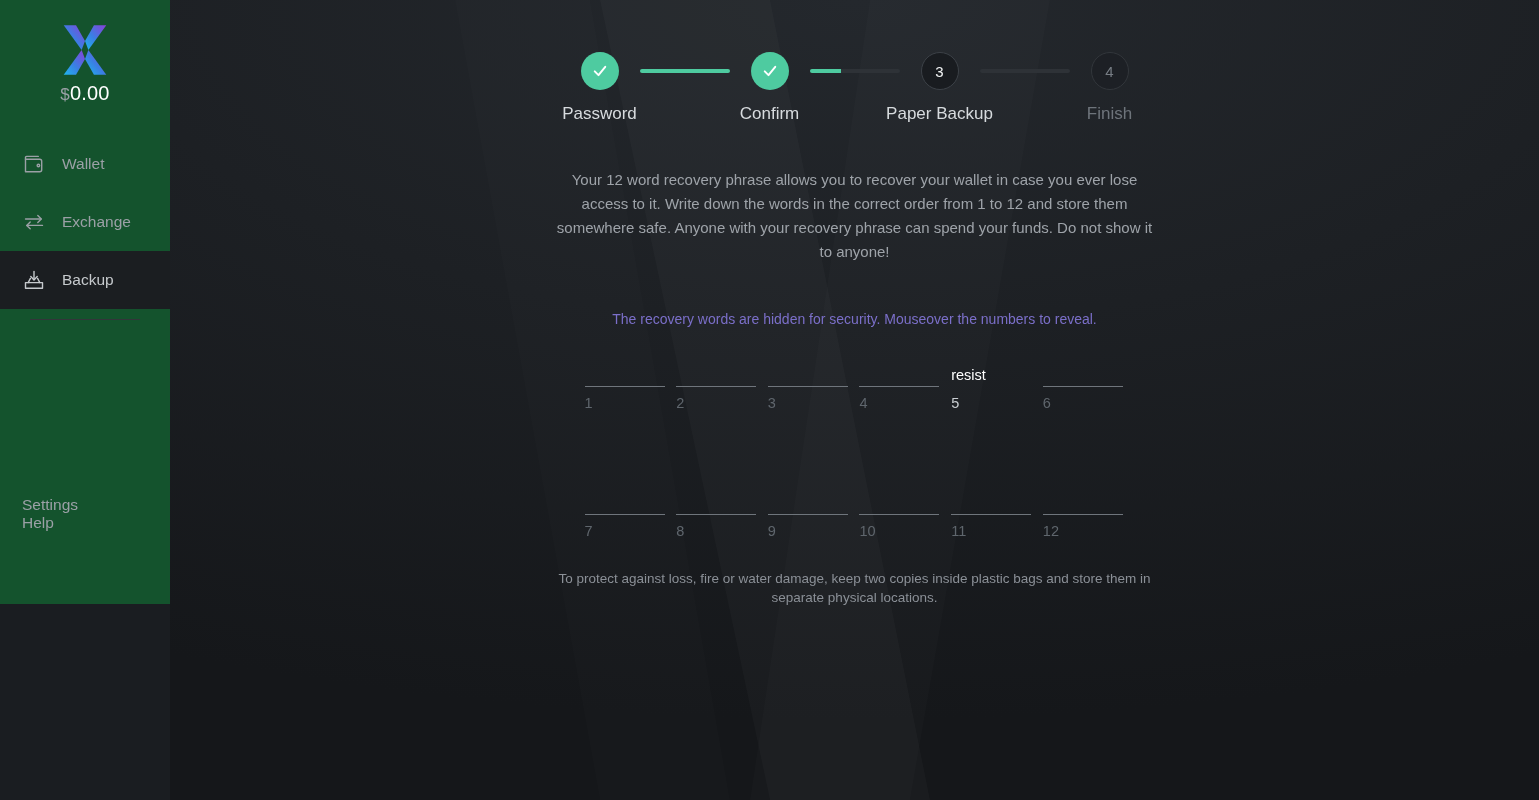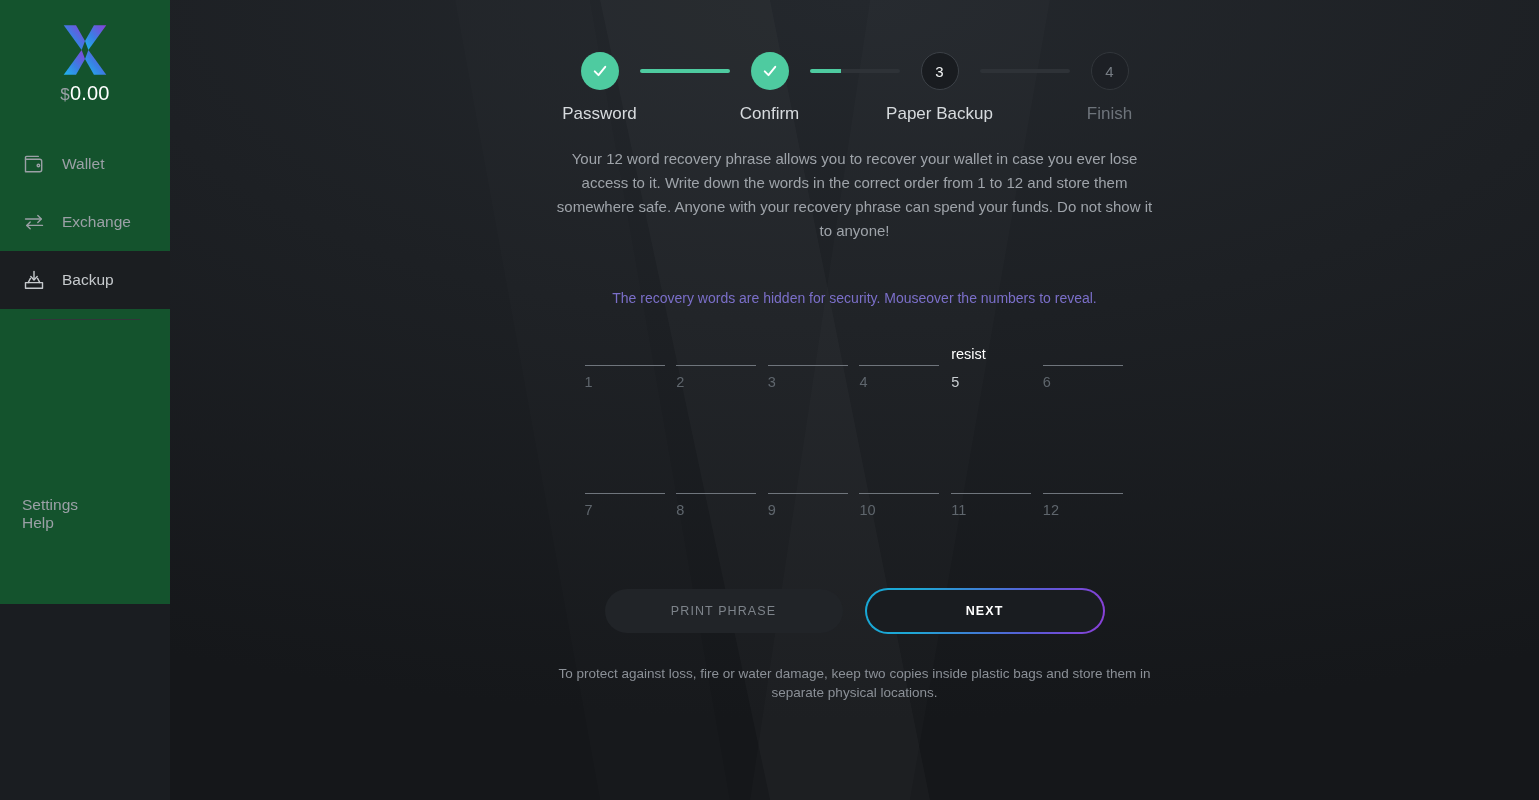--- a/index.html
+++ b/index.html
@@ -95,7 +95,7 @@
     font-size:41px; font-weight:400; color:#ffffff; letter-spacing:.2px;
   }
   p.desc {
-    margin-top:23px; width:610px; text-align:center;
+    margin-top:44px; width:610px; text-align:center;
     font-size:15px; line-height:24px; color:#9ea3a9;
   }
   p.hint {

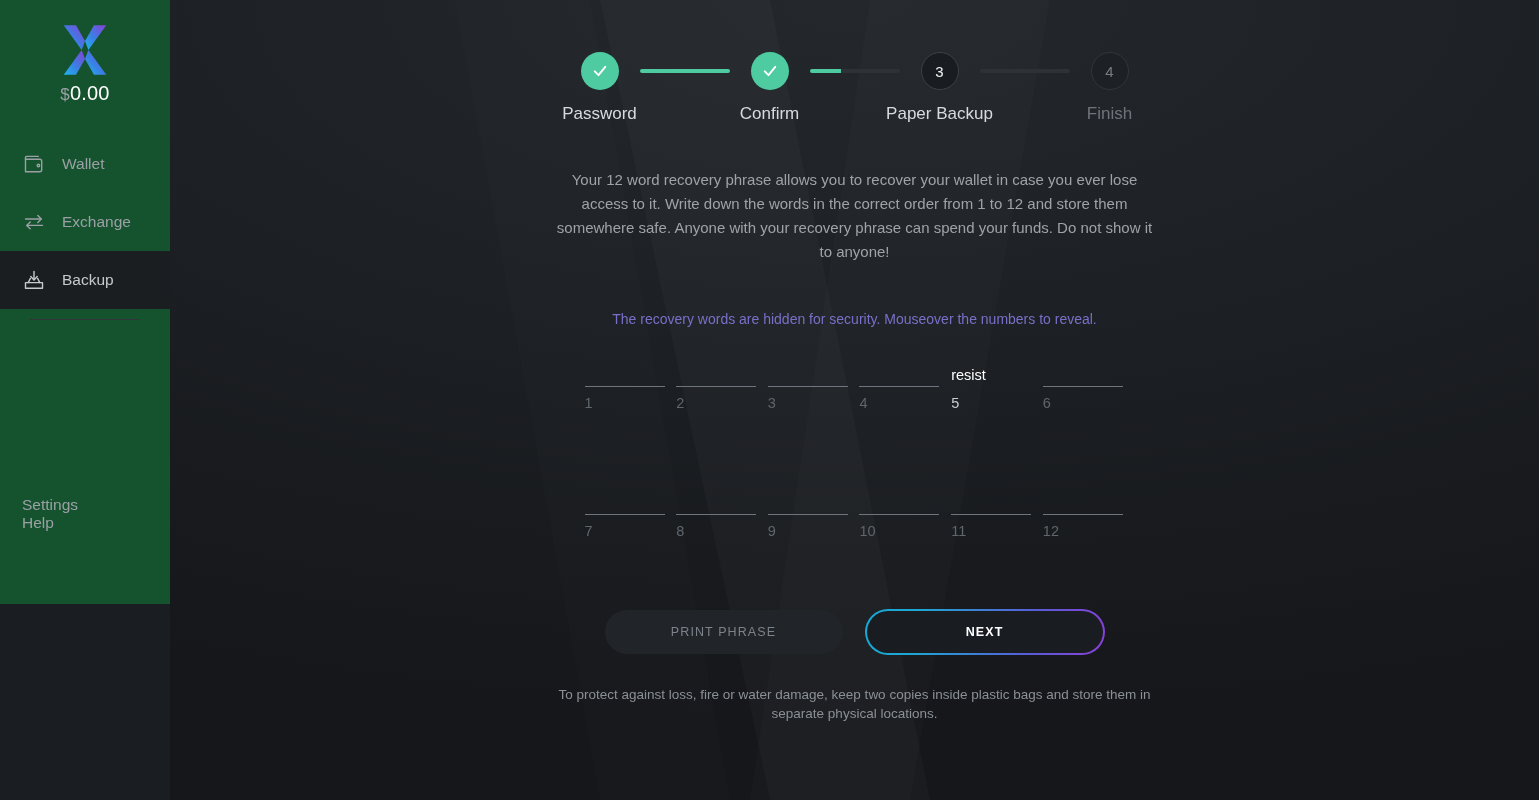--- a/index.html
+++ b/index.html
@@ -349,12 +349,6 @@
         </div>
       </div>
 
-      <div class="actions">
-        <button class="btn btn-secondary">PRINT PHRASE</button>
-        <div class="btn-primary-wrap">
-          <div class="btn-primary">NEXT</div>
-        </div>
-      </div>
 
       <p class="footnote">To protect against loss, fire or water damage, keep two copies inside plastic bags and store them in separate physical locations.</p>
     </div>

